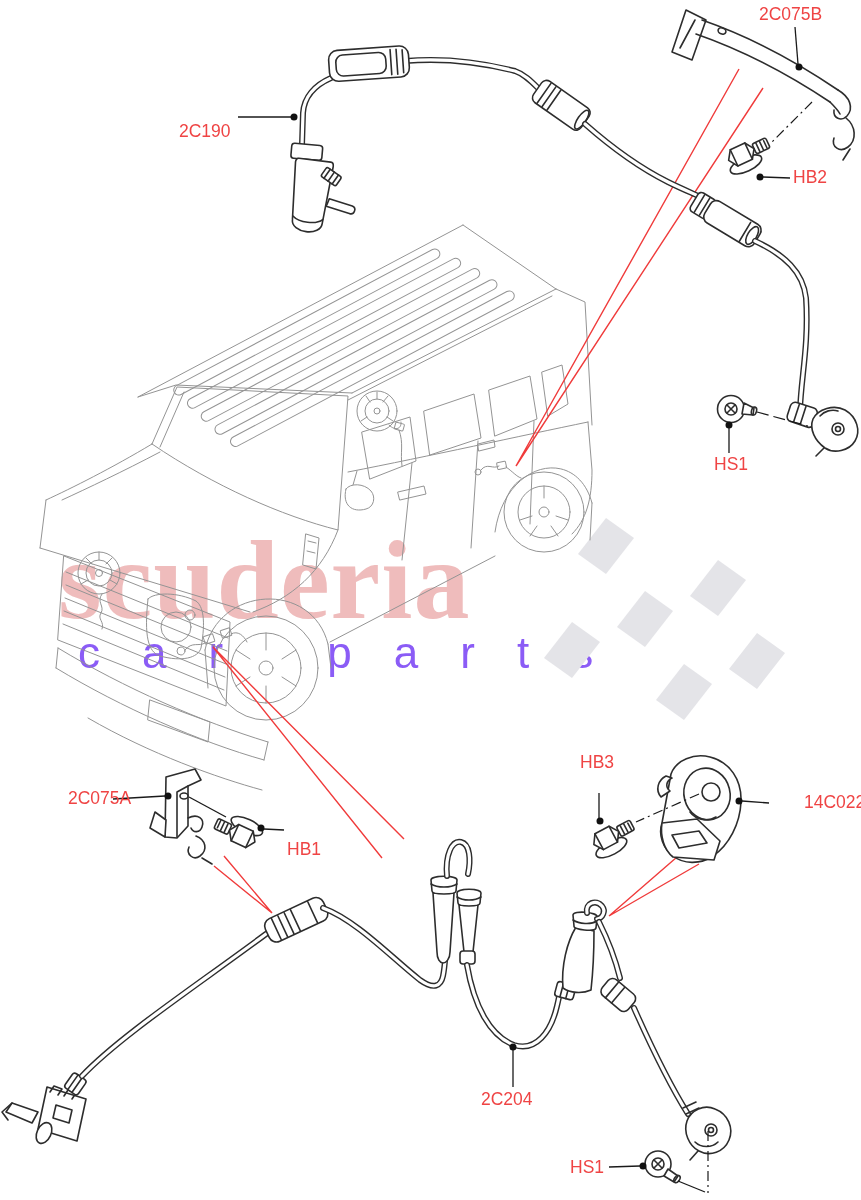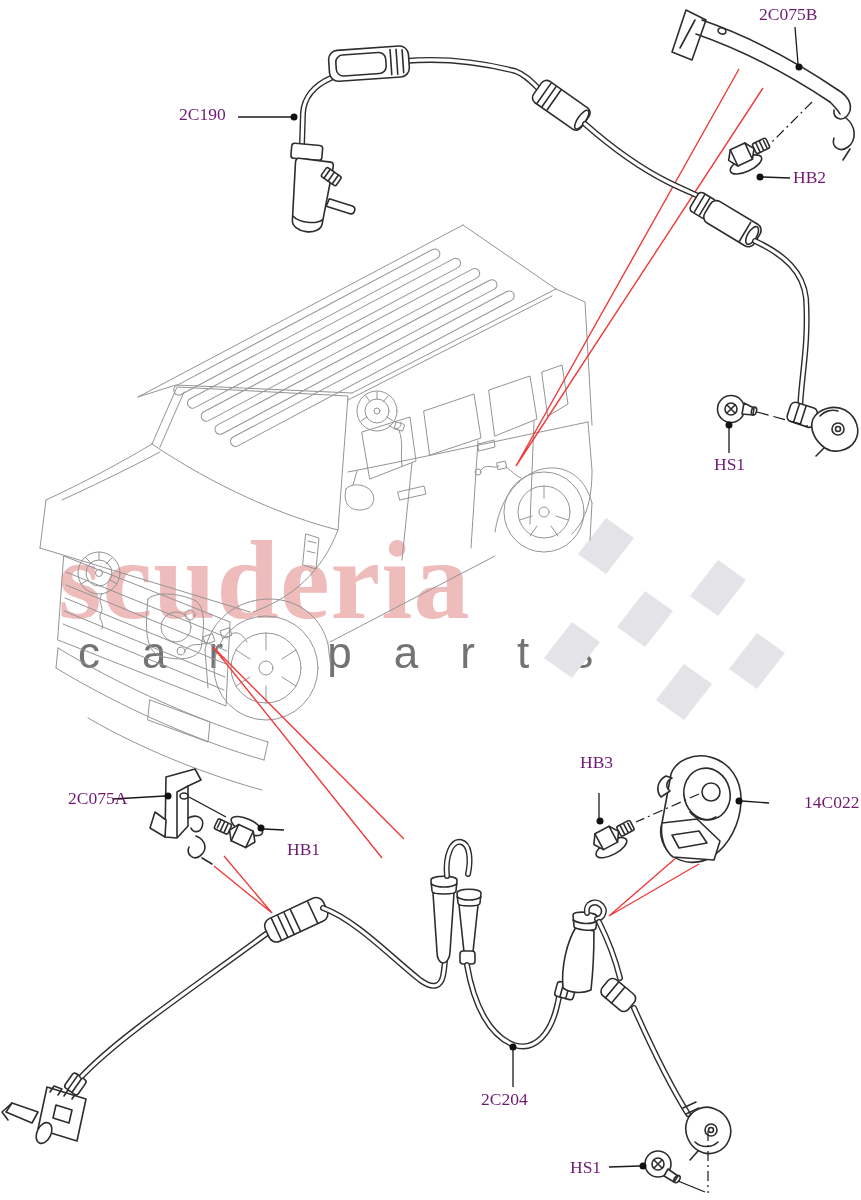--- a/index.html
+++ b/index.html
@@ -19,8 +19,8 @@
   }
   svg.art{position:absolute;left:0;top:0;}
   .callout{
-    position:absolute;color:#701a75;font-size:17.5px;line-height:17px;
-    font-family:Liberation Serif, serif;white-space:nowrap;
+    position:absolute;color:#ef4444;font-size:17.5px;line-height:17px;
+    font-family:Liberation Sans, sans-serif;white-space:nowrap;
   }
   .veh{stroke:#949494;stroke-width:1;fill:none;stroke-linejoin:round;stroke-linecap:round;}
   .ln{stroke:#2d2d2d;stroke-width:1.6;fill:none;stroke-linejoin:round;stroke-linecap:round;}

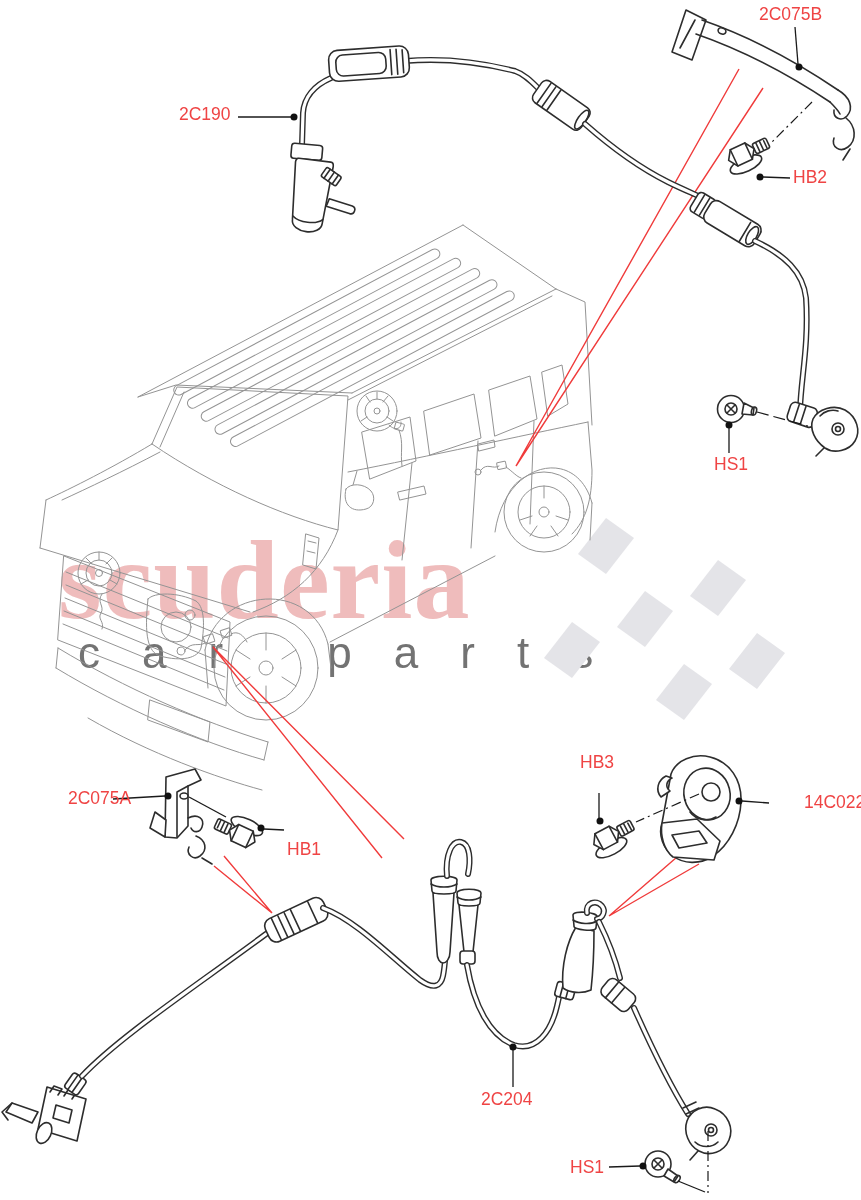--- a/index.html
+++ b/index.html
@@ -326,7 +326,7 @@
     </g>
   </svg>
 
-  <div class="callout" style="left:179px;top:106px;">2C190</div>
+  <div class="callout" style="left:179px;top:123px;">2C190</div>
   <div class="callout" style="left:759px;top:6px;">2C075B</div>
   <div class="callout" style="left:793px;top:169px;">HB2</div>
   <div class="callout" style="left:714px;top:456px;">HS1</div>

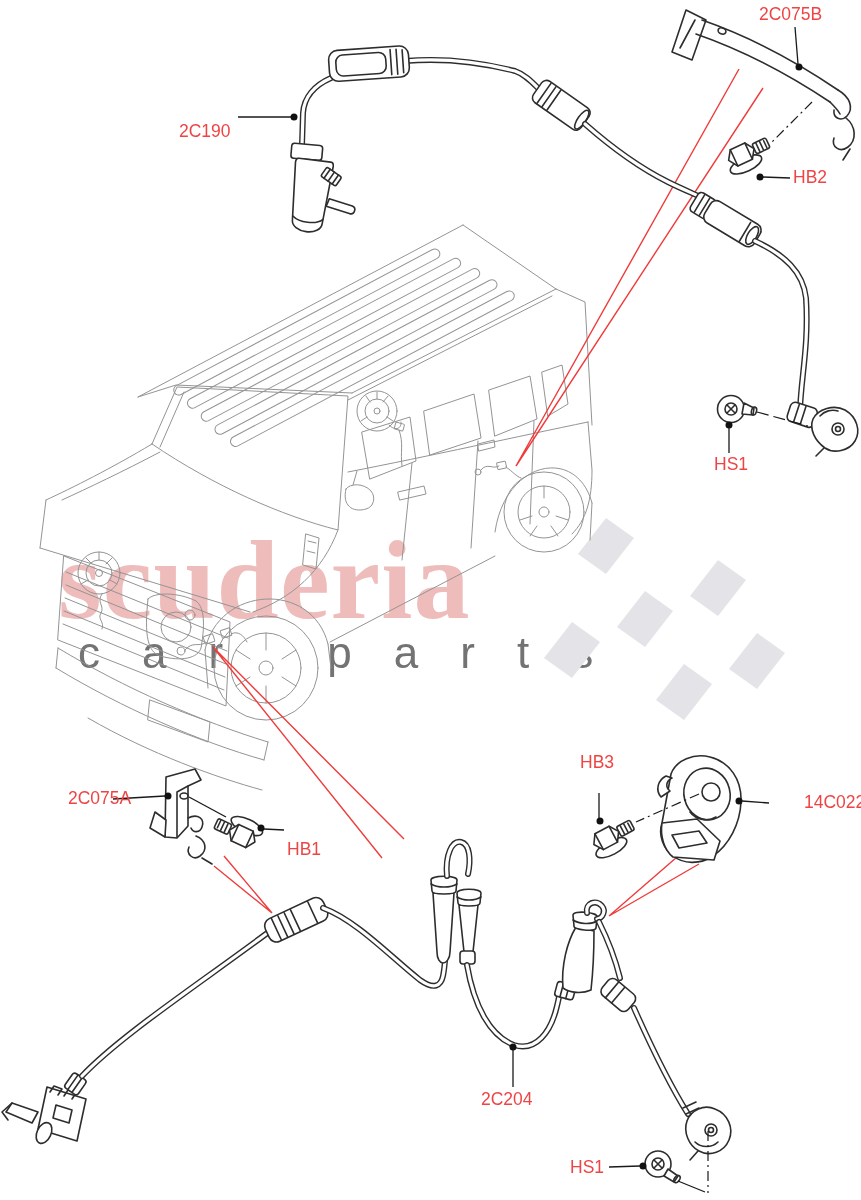--- a/index.html
+++ b/index.html
@@ -15,7 +15,7 @@
   .wm-tag{
     position:absolute;left:78px;top:628px;
     font-family:"Liberation Sans",sans-serif;
-    font-size:44px;letter-spacing:42px;word-spacing:8px;color:#737373;user-select:none;
+    font-size:44px;letter-spacing:42px;word-spacing:8px;color:#8b5cf6;user-select:none;
   }
   svg.art{position:absolute;left:0;top:0;}
   .callout{

